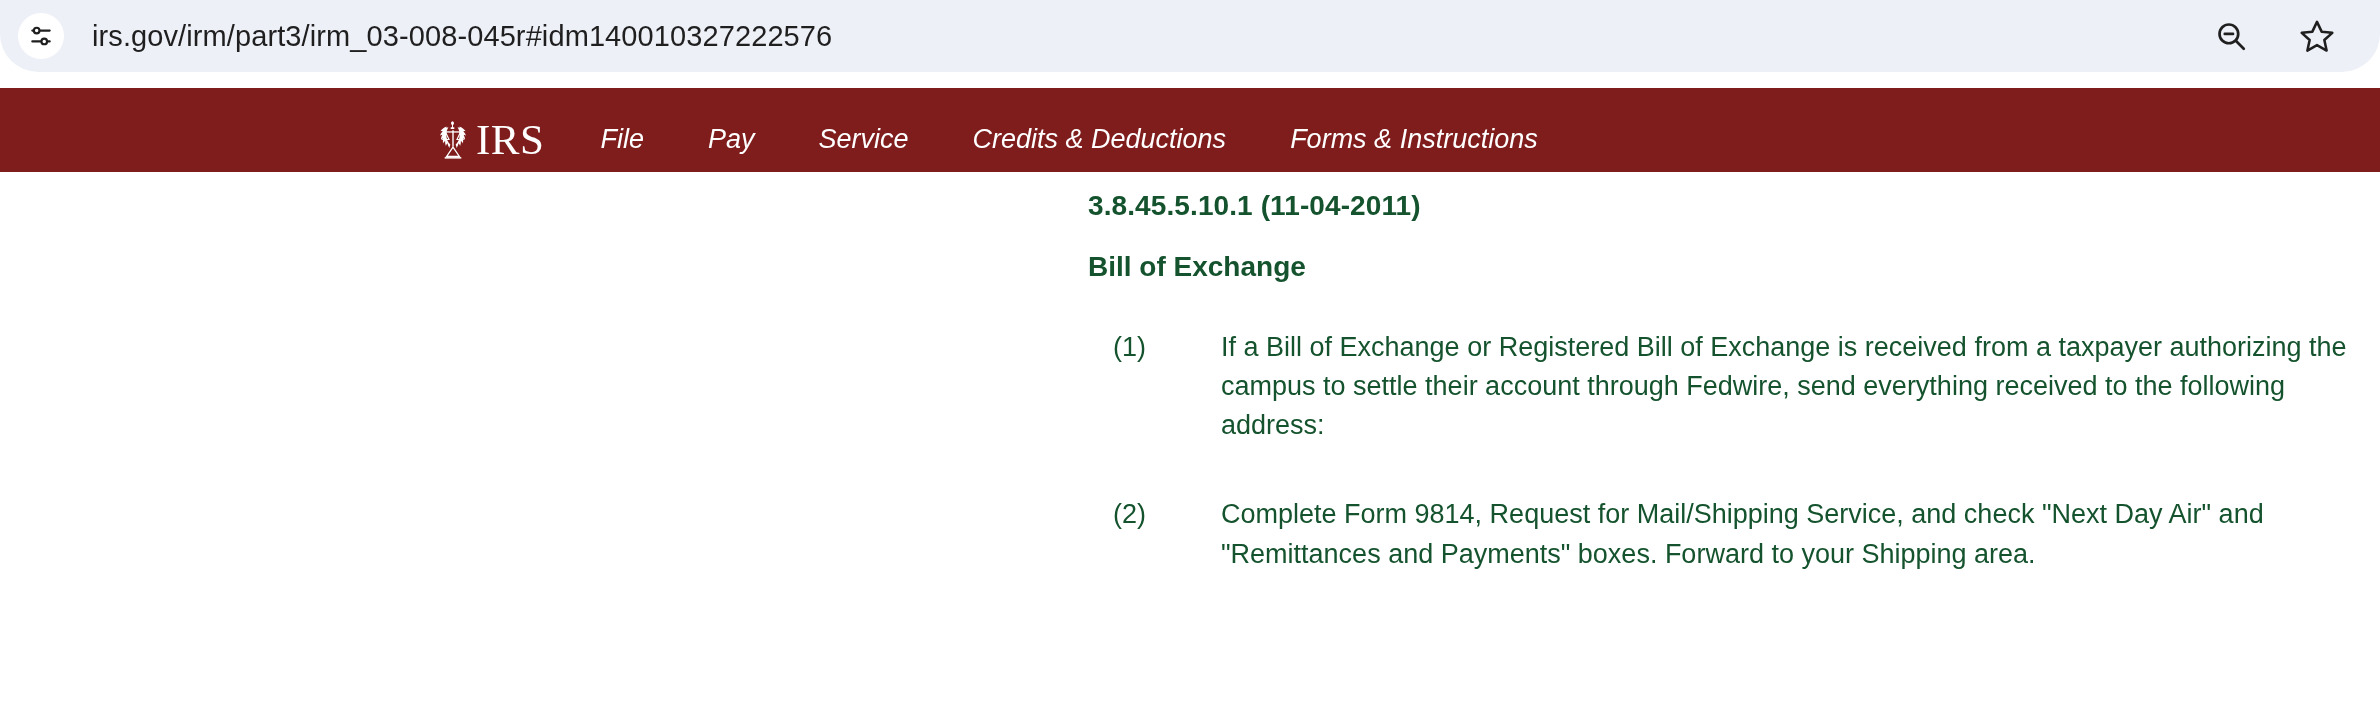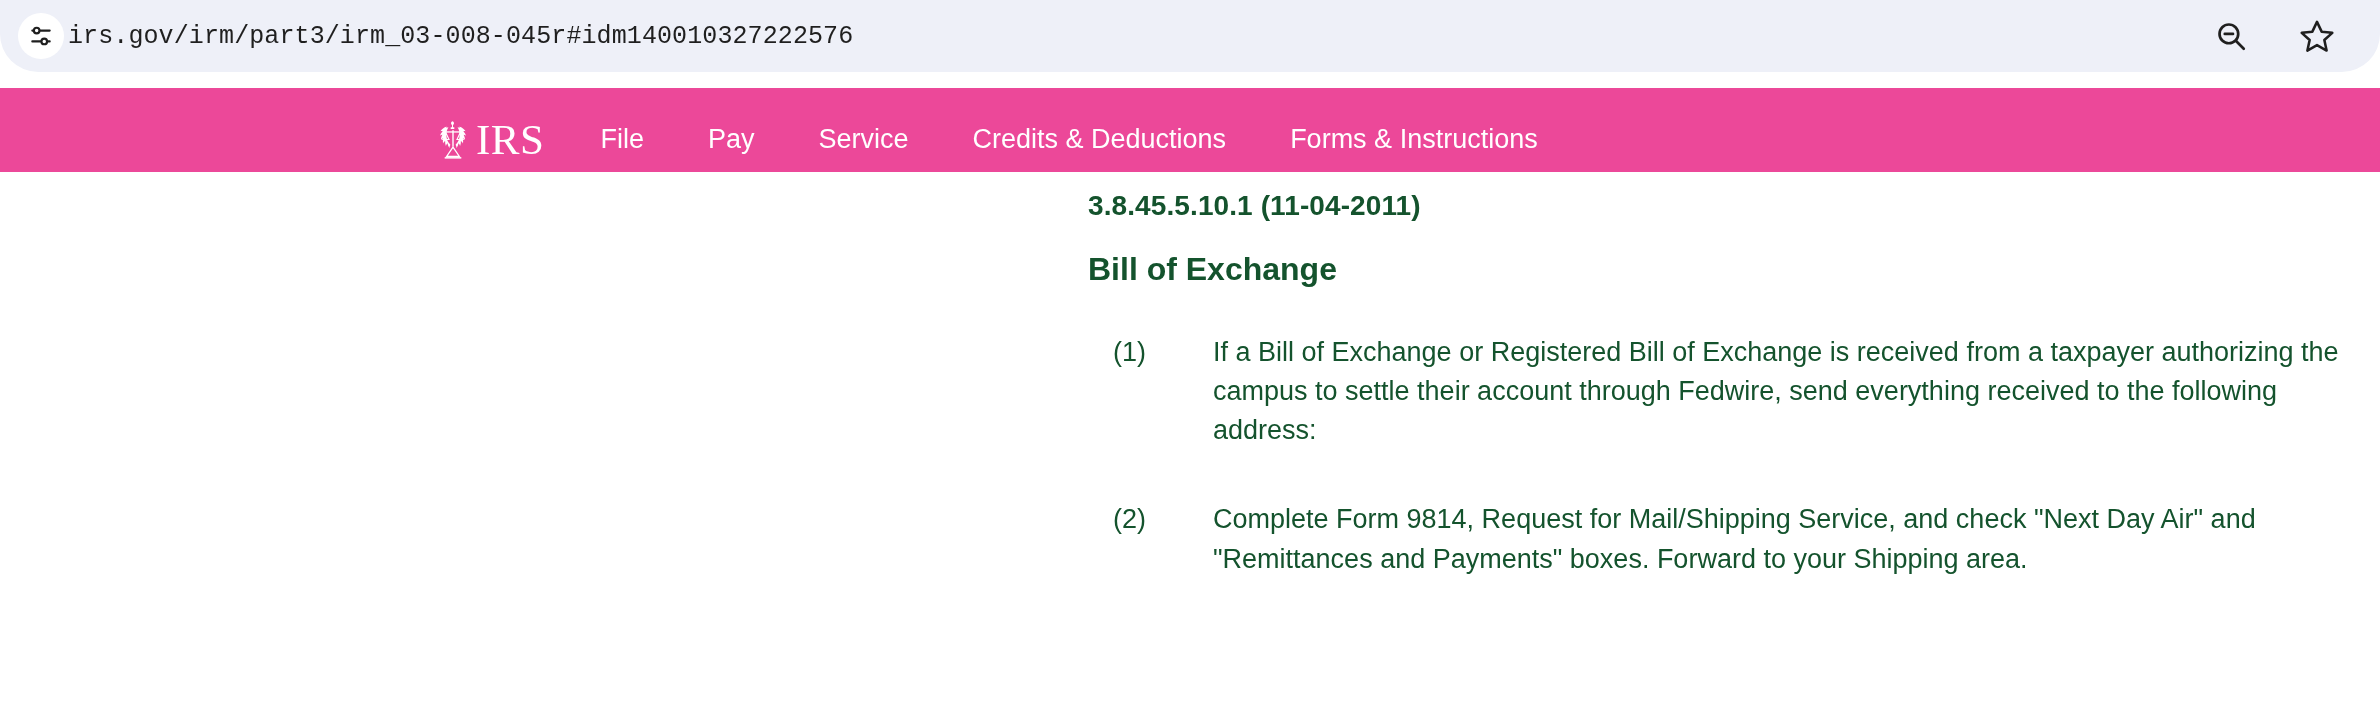--- a/index.html
+++ b/index.html
@@ -39,10 +39,10 @@
   }
   .site-chip svg { display: block; }
   .url-text {
-    margin-left: 4px;
-    font-size: 25px;
+    margin-left: 28px;
+    font-size: 29px;
     color: #1f1f1f;
-    font-family: Liberation Mono, monospace;
+    font-family: Liberation Sans, sans-serif;
     letter-spacing: .1px;
     white-space: nowrap;
     overflow: hidden;

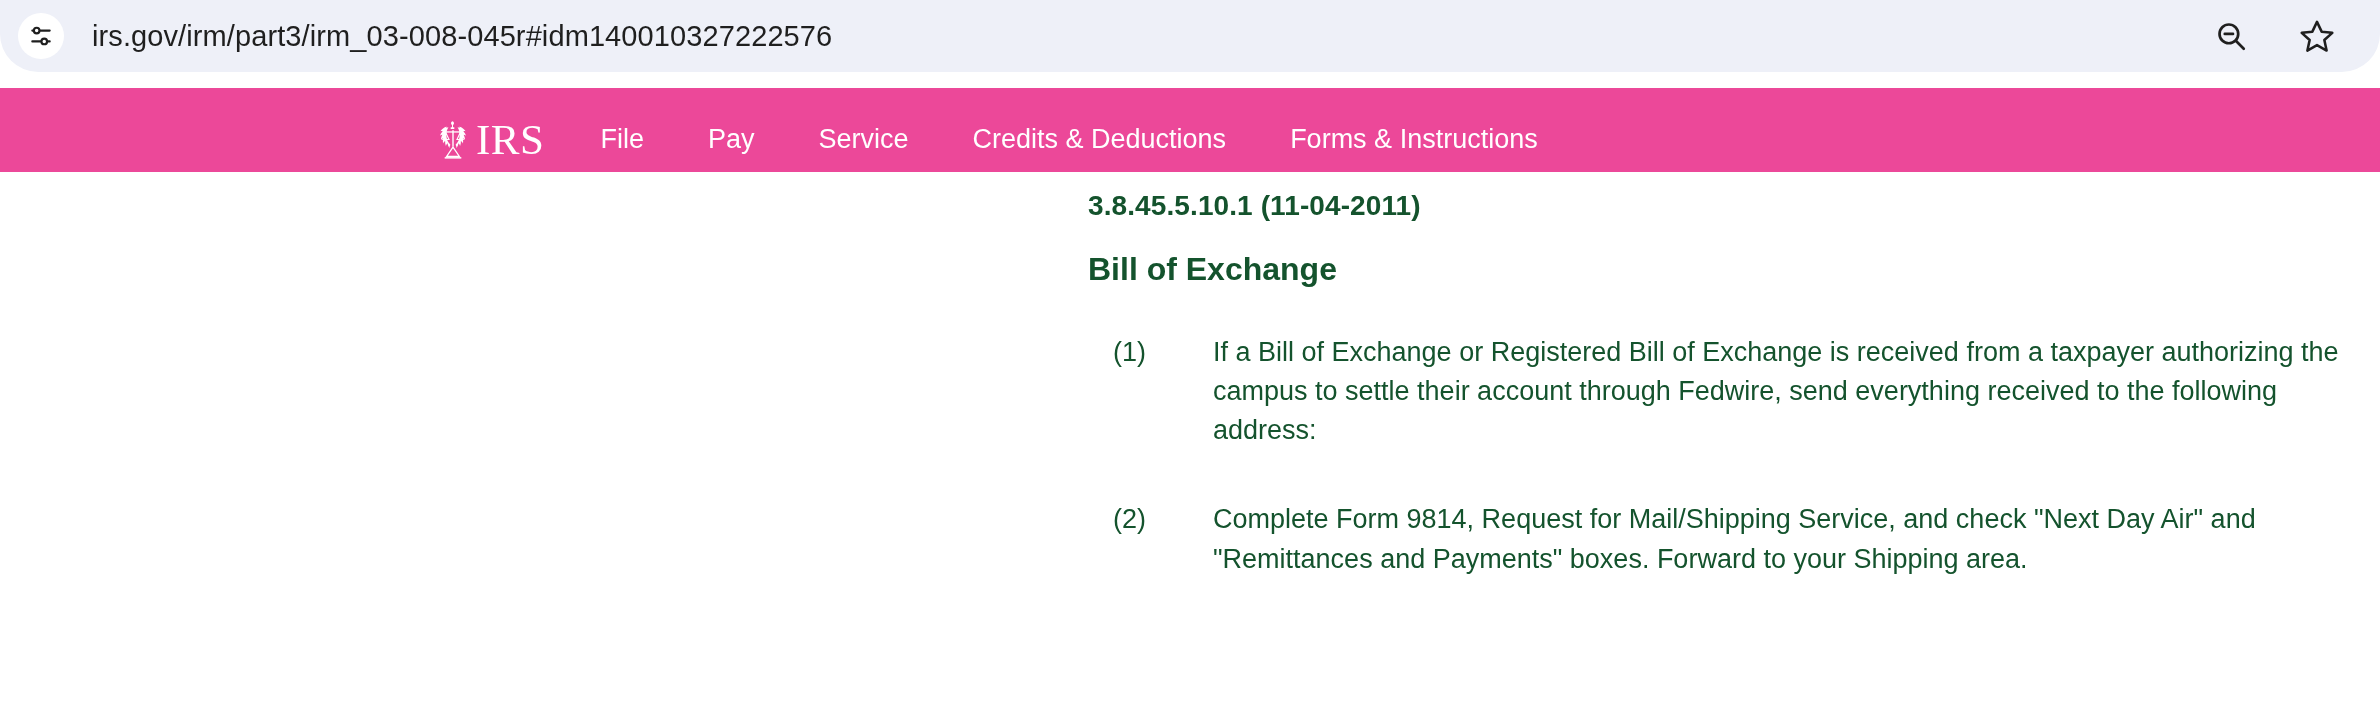--- a/index.html
+++ b/index.html
@@ -66,7 +66,7 @@
     position: absolute;
     left: 0; top: 88px;
     width: 2380px; height: 103px;
-    background: #ec4899;
+    background: #7f1d1d;
     display: flex;
     align-items: center;
   }

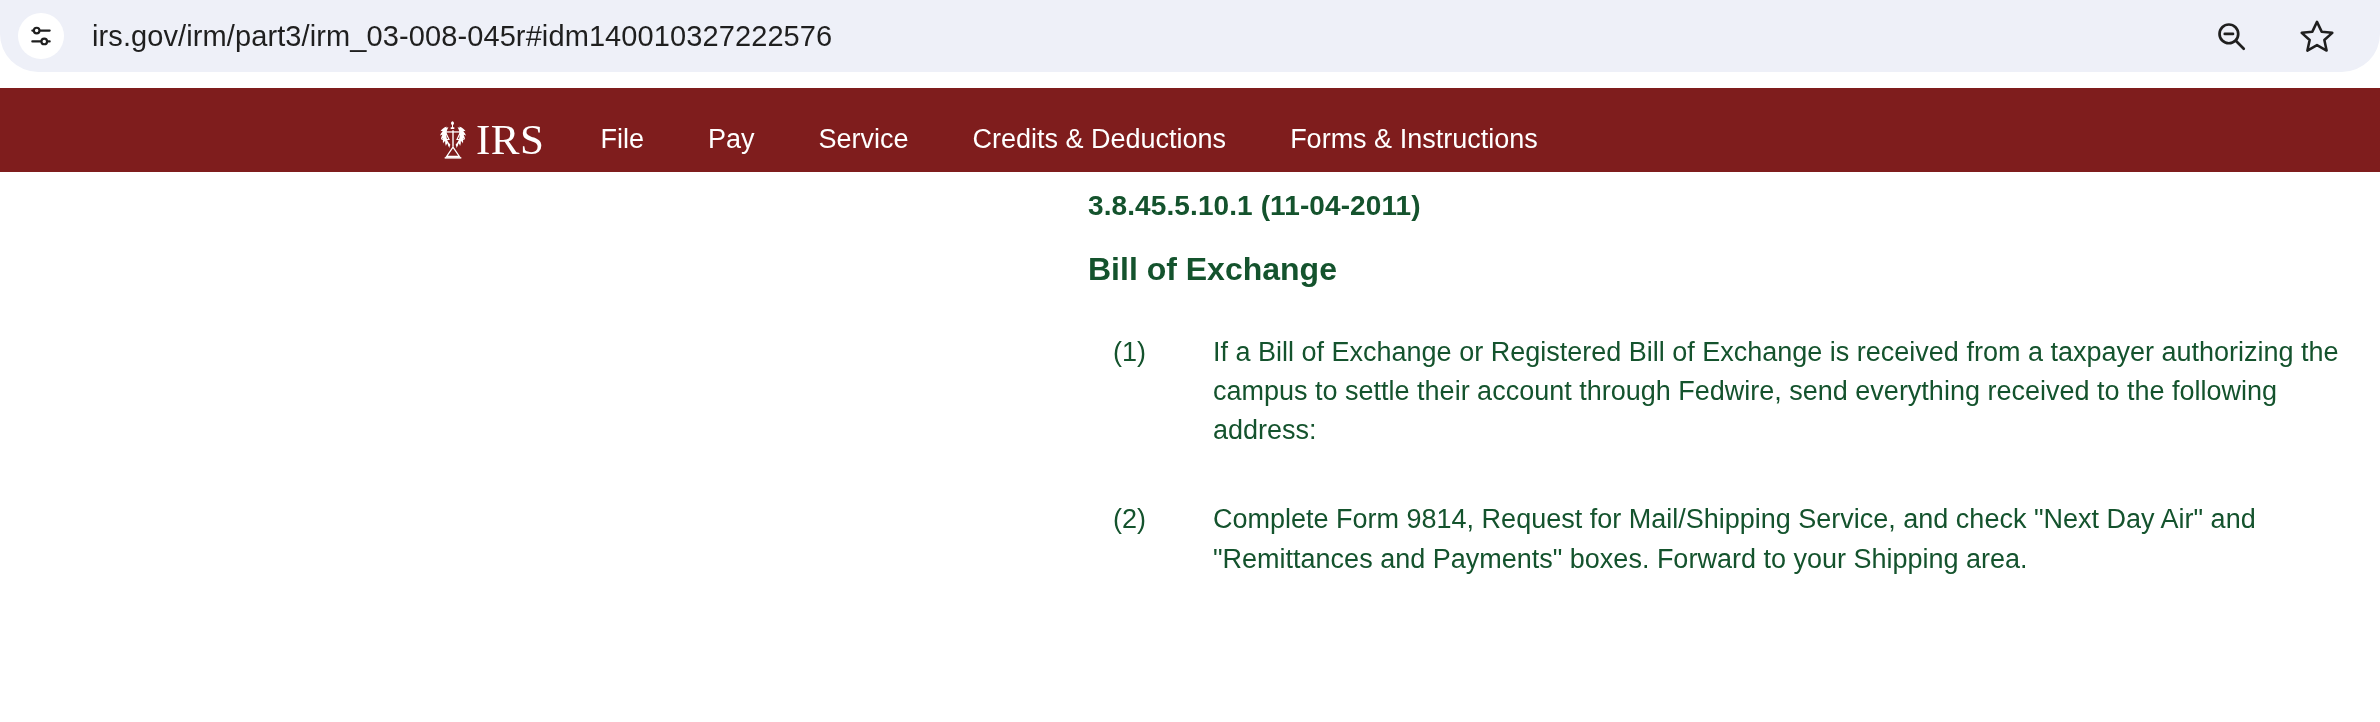--- a/index.html
+++ b/index.html
@@ -93,6 +93,7 @@
     display: flex;
     align-items: flex-start;
     margin-left: 56px;
+    font-style: italic;
   }
   .nav-link {
     color: #ffffff;

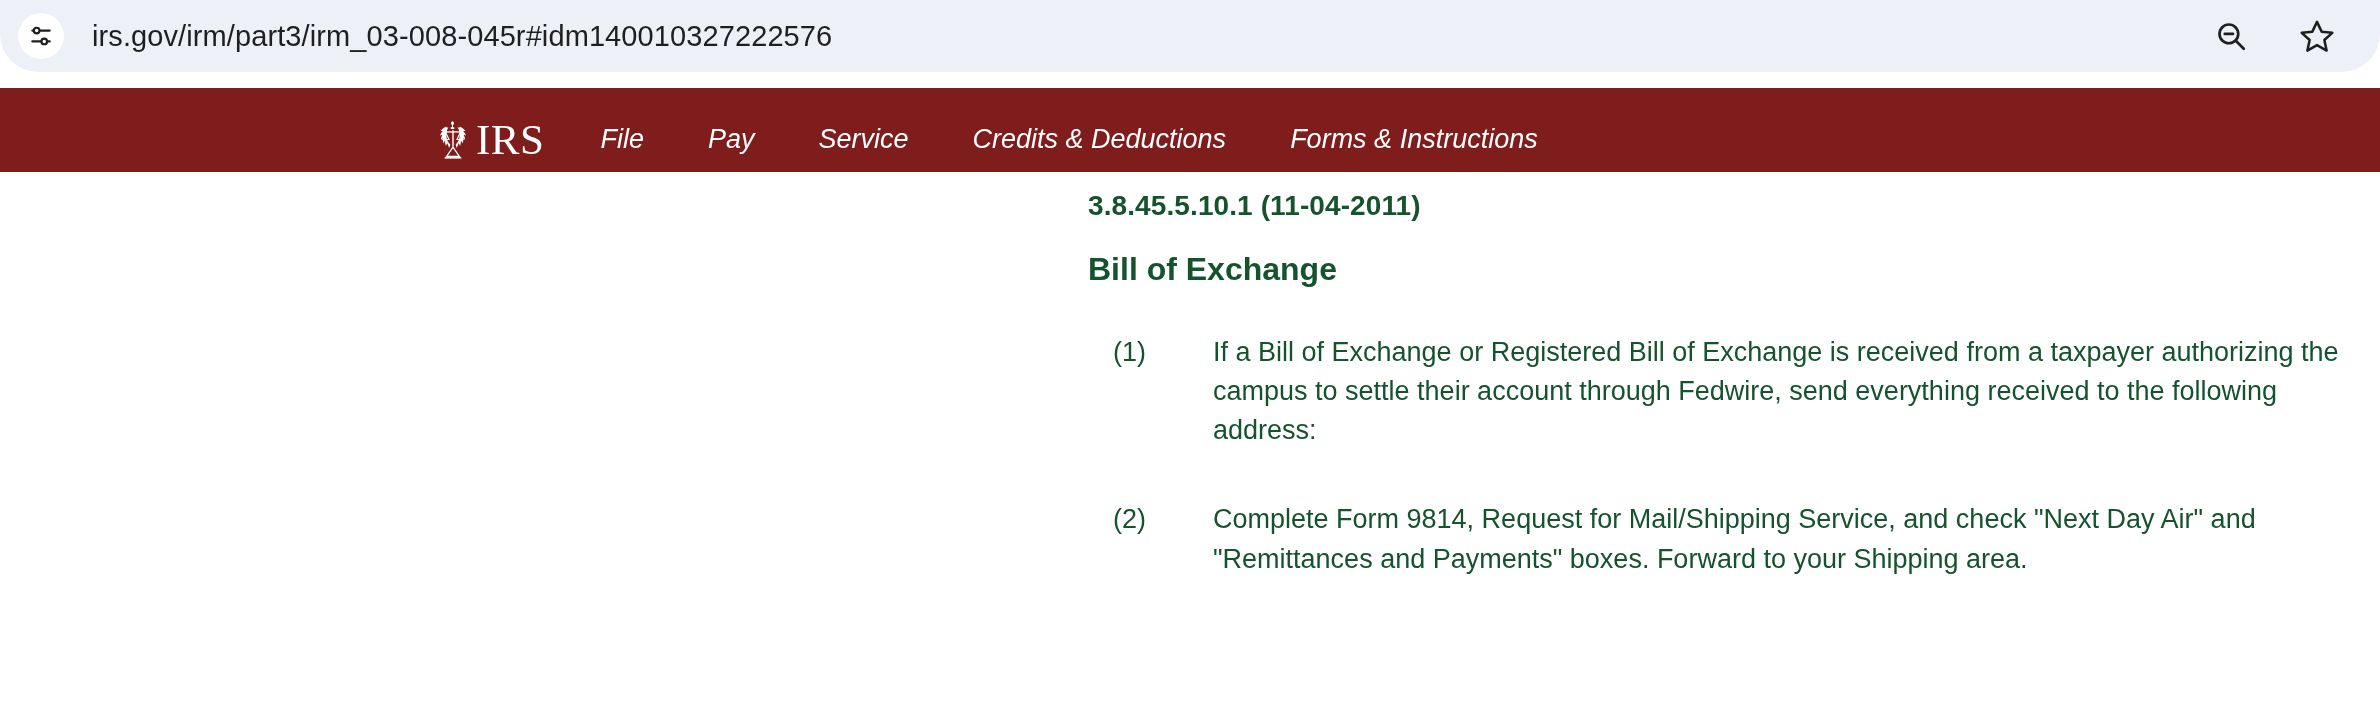--- a/index.html
+++ b/index.html
@@ -158,7 +158,7 @@
     letter-spacing: .1px;
   }
   .sec-title {
-    font-size: 32px;
+    font-size: 28px;
     font-weight: bold;
     line-height: 1.25;
     margin: 0 0 44px 0;

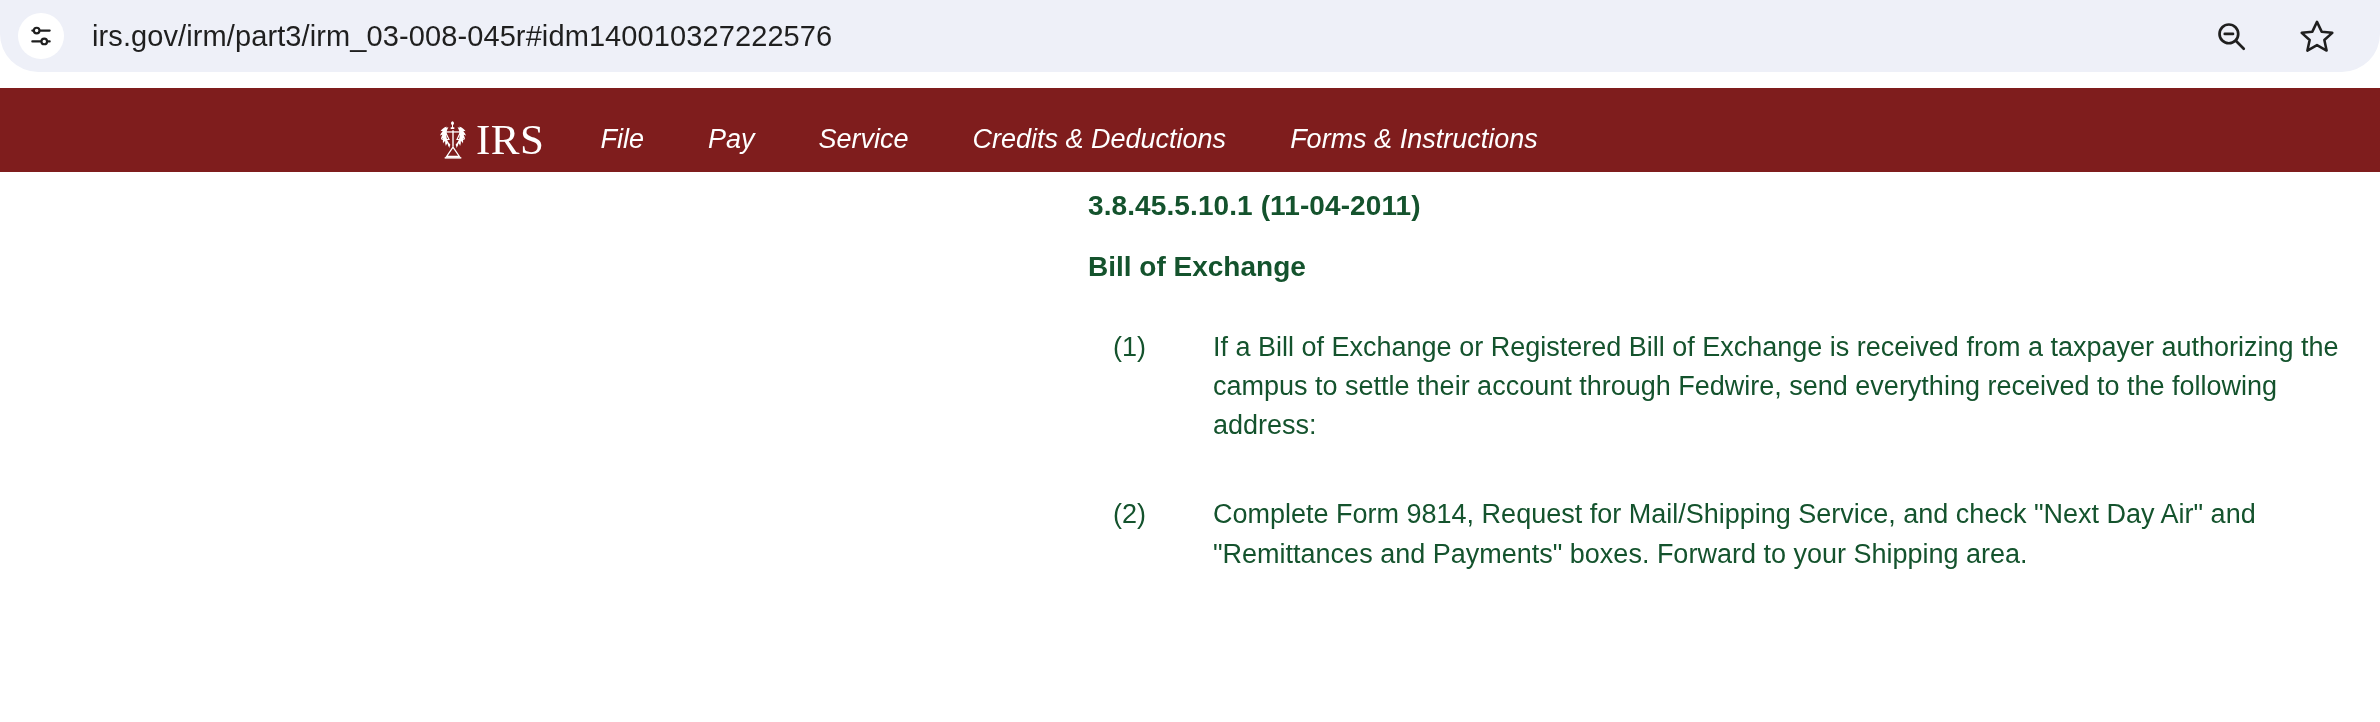--- a/index.html
+++ b/index.html
@@ -181,6 +181,7 @@
     max-width: 1130px;
     font-size: 27px;
     line-height: 1.45;
+    margin-left: 8px;
   }
   .para-body p { margin: 0; }
   .addr-block {

